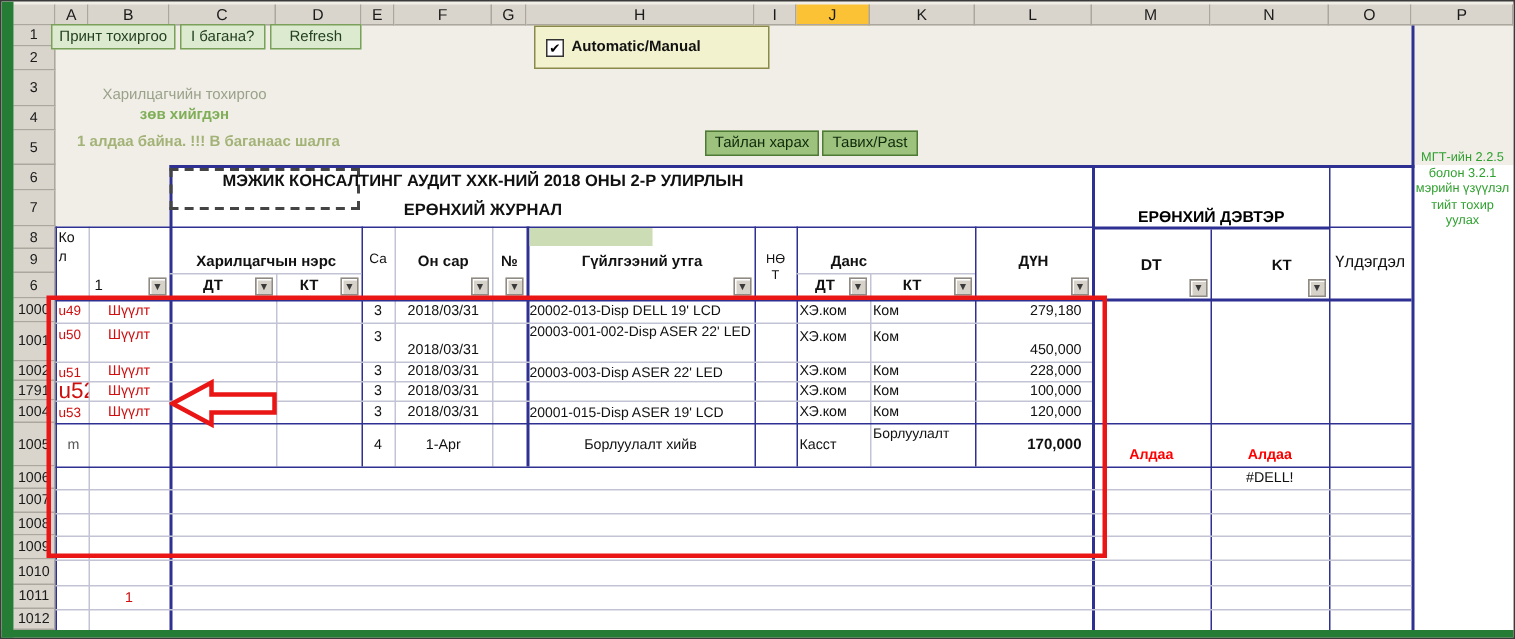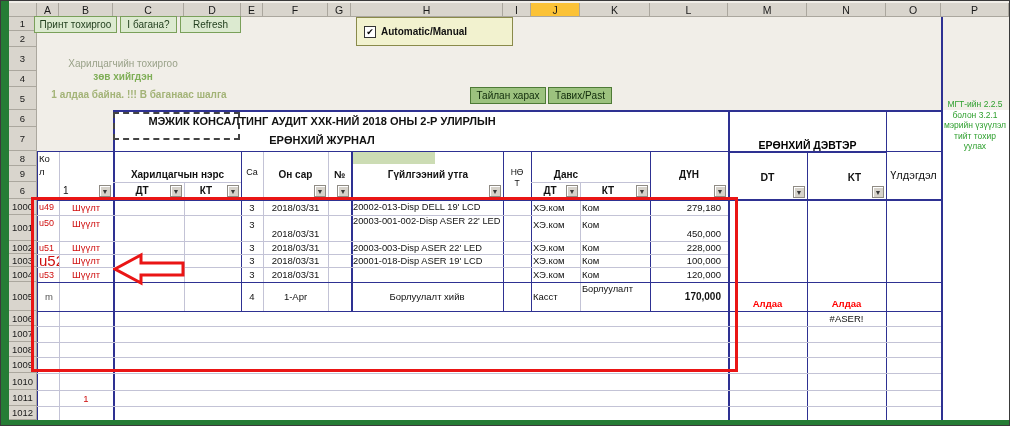--- a/index.html
+++ b/index.html
@@ -76,7 +76,7 @@
   <div class="hdrcell rowhdr" style="top:198px;height:16px">1000</div>
   <div class="hdrcell rowhdr" style="top:214px;height:26px">1001</div>
   <div class="hdrcell rowhdr" style="top:240px;height:13px">1002</div>
-  <div class="hdrcell rowhdr" style="top:253px;height:13px">1003</div>
+  <div class="hdrcell rowhdr" style="top:253px;height:13px">1791</div>
   <div class="hdrcell rowhdr" style="top:266px;height:15px">1004</div>
   <div class="hdrcell rowhdr" style="top:281px;height:29px">1005</div>
   <div class="hdrcell rowhdr" style="top:310px;height:15px">1006</div>

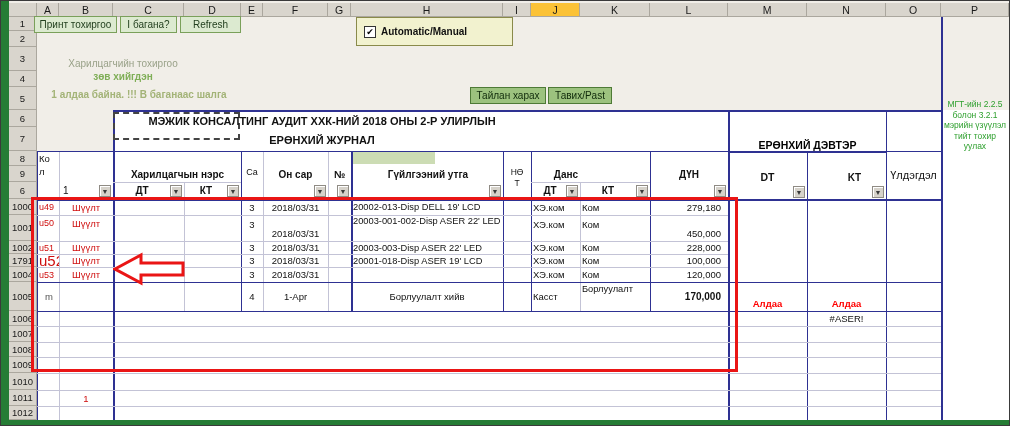--- a/index.html
+++ b/index.html
@@ -207,7 +207,6 @@
   <div class="cell red c-center" style="left:58px;top:253px;width:54px;height:13px;font-size:9.5px">Шүүлт</div>
   <div class="cell c-center" style="left:240px;top:253px;width:22px;height:13px;font-size:9.5px">3</div>
   <div class="cell c-center" style="left:262px;top:253px;width:65px;height:13px;font-size:9.5px">2018/03/31</div>
-  <div class="cell" style="left:352px;top:253px;width:148px;height:13px;font-size:9.3px">20001-018-Disp ASER 19' LCD</div>
   <div class="cell" style="left:532px;top:253px;width:46px;height:13px;font-size:9.5px">ХЭ.ком</div>
   <div class="cell" style="left:581px;top:253px;width:66px;height:13px;font-size:9.5px">Ком</div>
   <div class="cell c-right" style="left:649px;top:253px;width:74px;height:13px;font-size:9.5px">100,000</div>

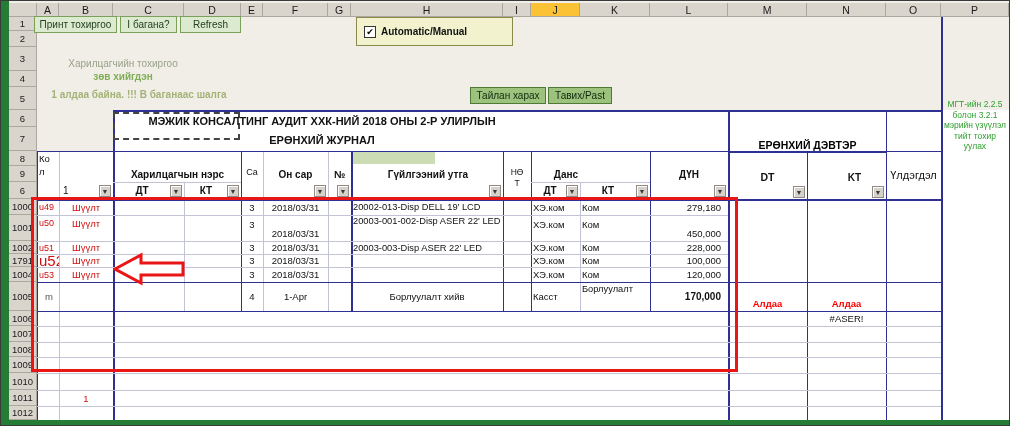--- a/index.html
+++ b/index.html
@@ -215,6 +215,7 @@
   <div class="cell red c-center" style="left:58px;top:266px;width:54px;height:15px;font-size:9.5px">Шүүлт</div>
   <div class="cell c-center" style="left:240px;top:266px;width:22px;height:15px;font-size:9.5px">3</div>
   <div class="cell c-center" style="left:262px;top:266px;width:65px;height:15px;font-size:9.5px">2018/03/31</div>
+  <div class="cell" style="left:352px;top:266px;width:148px;height:15px;font-size:9.3px">20001-015-Disp ASER 19' LCD</div>
   <div class="cell" style="left:532px;top:266px;width:46px;height:15px;font-size:9.5px">ХЭ.ком</div>
   <div class="cell" style="left:581px;top:266px;width:66px;height:15px;font-size:9.5px">Ком</div>
   <div class="cell c-right" style="left:649px;top:266px;width:74px;height:15px;font-size:9.5px">120,000</div>

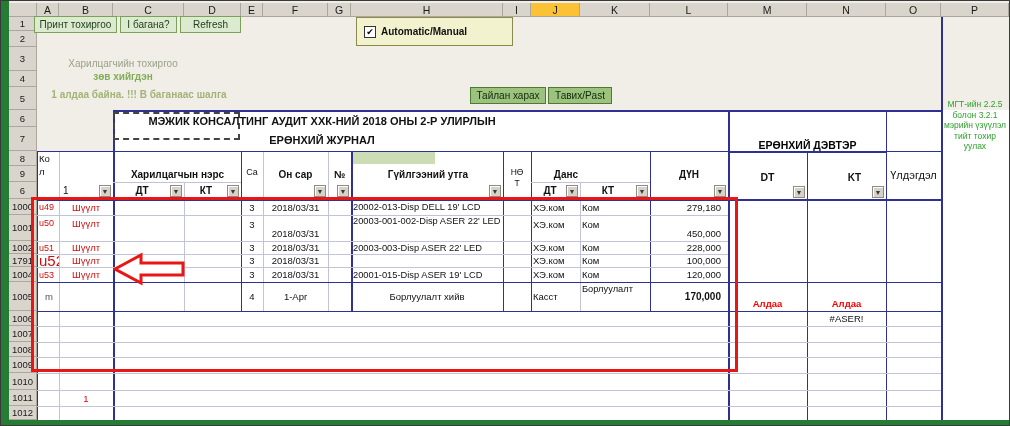--- a/index.html
+++ b/index.html
@@ -230,7 +230,7 @@
   <div class="cell c-center vbot err" style="left:727px;top:281px;width:79px;height:29px;font-size:9.5px">Алдаа</div>
   <div class="cell c-center vbot err" style="left:806px;top:281px;width:79px;height:29px;font-size:9.5px">Алдаа</div>
 
-  <div class="cell c-center" style="left:806px;top:310px;width:79px;height:15px;font-size:9.5px">#ASER!</div>
+  <div class="cell c-center" style="left:806px;top:310px;width:79px;height:15px;font-size:9.5px">#DELL!</div>
 
   <div class="cell red c-center" style="left:58px;top:389px;width:54px;height:16px;font-size:9.5px">1</div>
 

